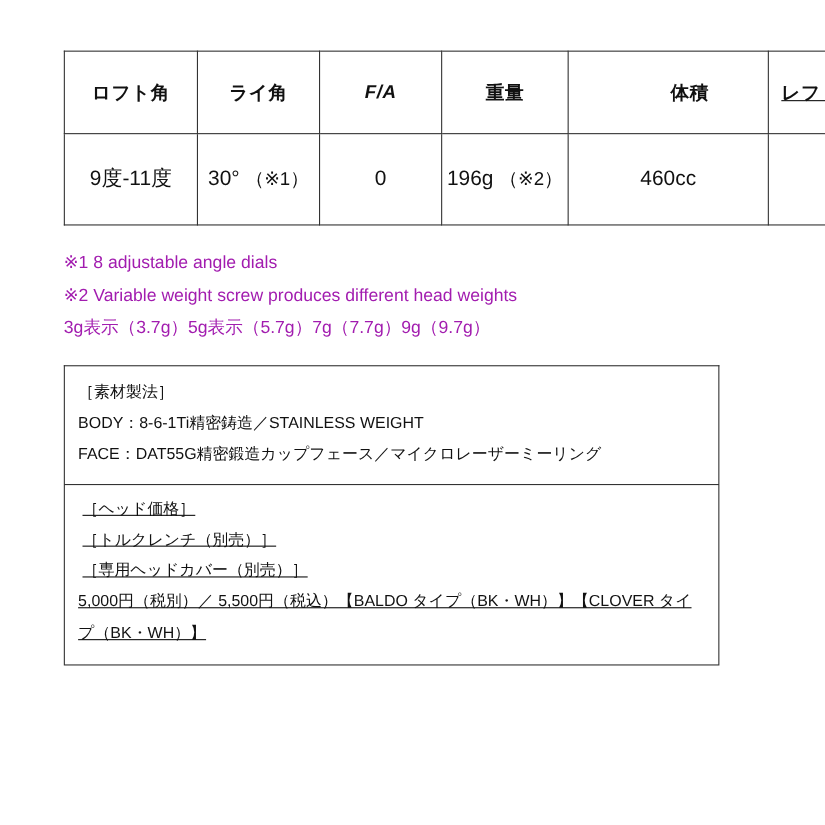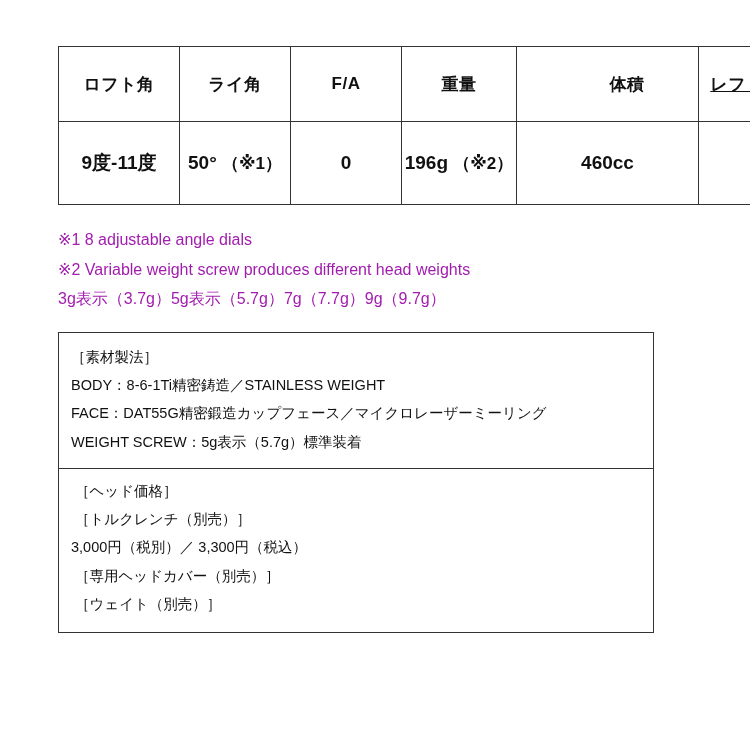--- a/index.html
+++ b/index.html
@@ -104,7 +104,7 @@
       <tr>
         <th style="width:118px;">ロフト角</th>
         <th style="width:108px;">ライ角</th>
-        <th style="width:108px;">F/A</th>
+        <th style="width:108px;font-style:italic;">F/A</th>
         <th style="width:112px;">重量</th>
         <th style="width:140px;padding-left:40px;">体積</th>
         <th style="width:128px;text-decoration:underline;">レフトハンド</th>

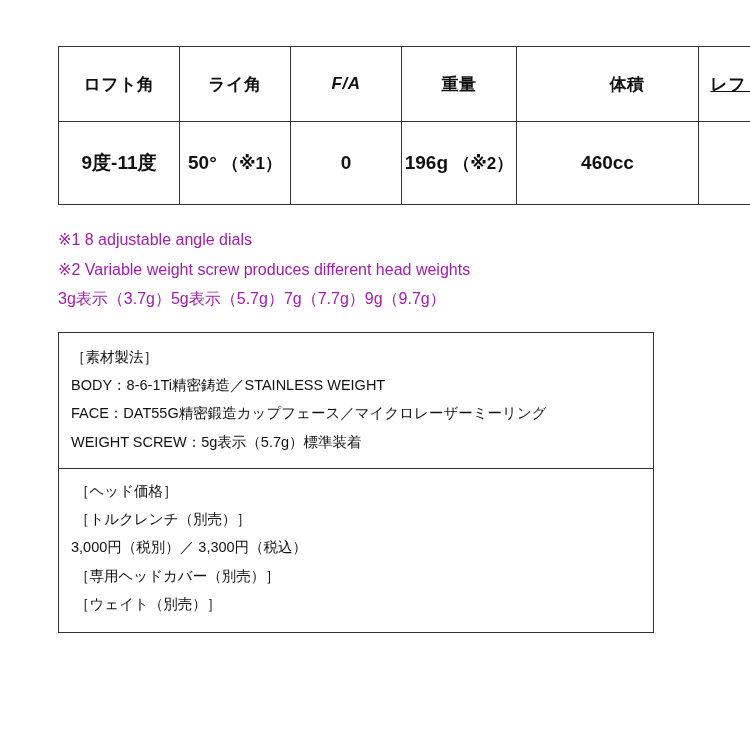--- a/index.html
+++ b/index.html
@@ -35,7 +35,7 @@
     border: 1px solid #333333;
     text-align: center;
     vertical-align: middle;
-    font-weight: bold;
+    font-weight: normal;
   }
   table.spec th {
     height: 72px;

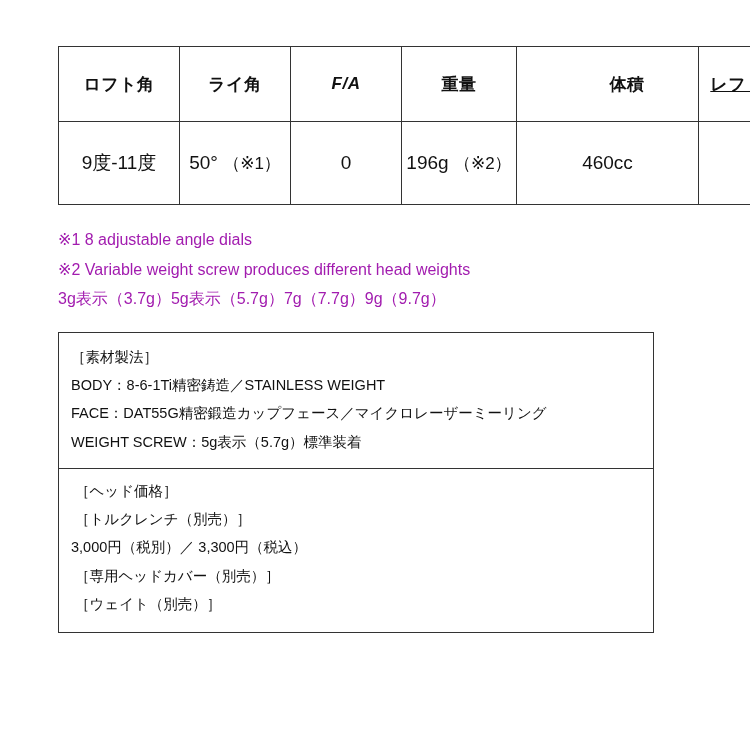--- a/index.html
+++ b/index.html
@@ -114,7 +114,7 @@
       <tr>
         <td>9度-11度</td>
         <td>
-          <span class="line">50°</span>
+          <span class="line">30°</span>
           <span class="line small">（※1）</span>
         </td>
         <td>0</td>

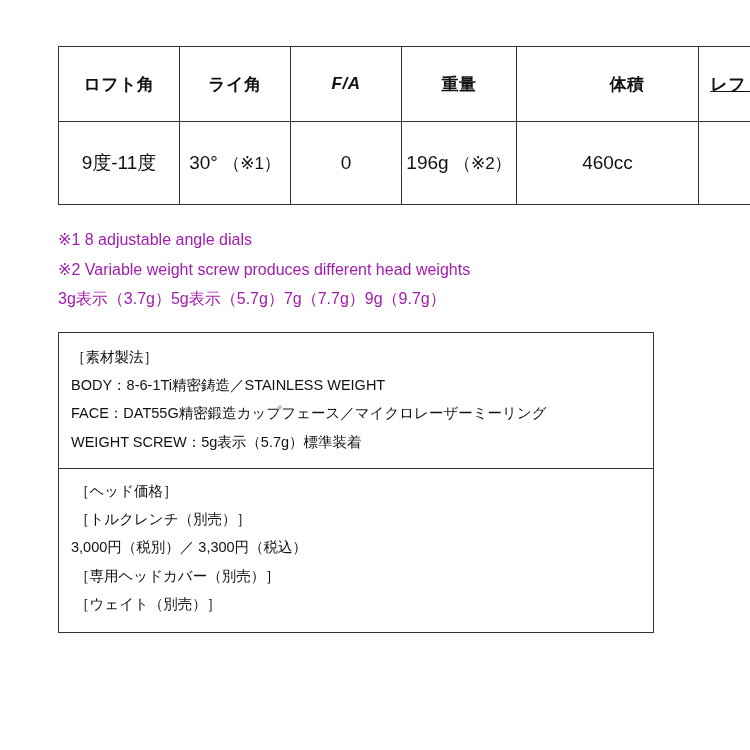--- a/index.html
+++ b/index.html
@@ -138,7 +138,6 @@
     <span class="sec-head">［素材製法］</span>
     <span class="line">BODY：8-6-1Ti精密鋳造／STAINLESS WEIGHT</span>
     <span class="line">FACE：DAT55G精密鍛造カップフェース／マイクロレーザーミーリング</span>
-    <span class="line">WEIGHT SCREW：5g表示（5.7g）標準装着</span>
   </div>
 
   <div class="detail-box second">

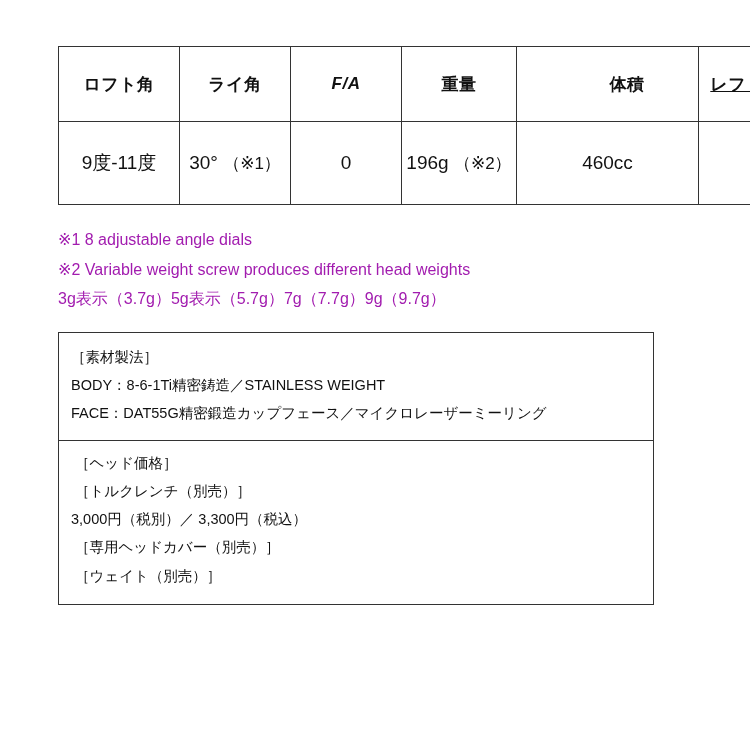--- a/index.html
+++ b/index.html
@@ -79,6 +79,7 @@
   .detail-box.second {
     padding-top: 8px;
     padding-bottom: 14px;
+    text-decoration: underline;
   }
   .sec-head {
     display: block;

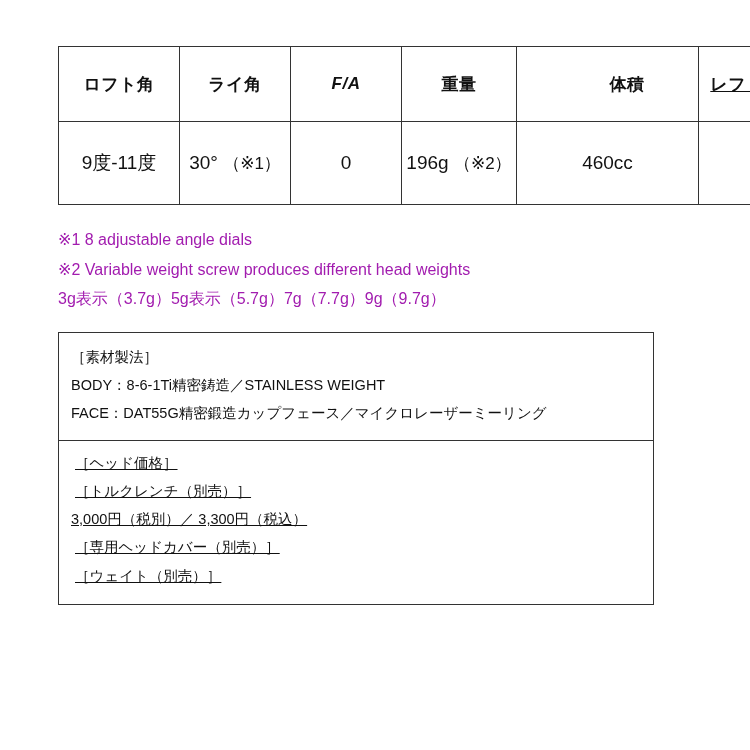--- a/index.html
+++ b/index.html
@@ -144,7 +144,6 @@
   <div class="detail-box second">
     <span class="sec-head indent">［ヘッド価格］</span>
     <span class="sec-head indent">［トルクレンチ（別売）］</span>
-    <span class="line">3,000円（税別）／  3,300円（税込）</span>
     <span class="sec-head indent">［専用ヘッドカバー（別売）］</span>
     <span class="sec-head indent">［ウェイト（別売）］</span>
   </div>

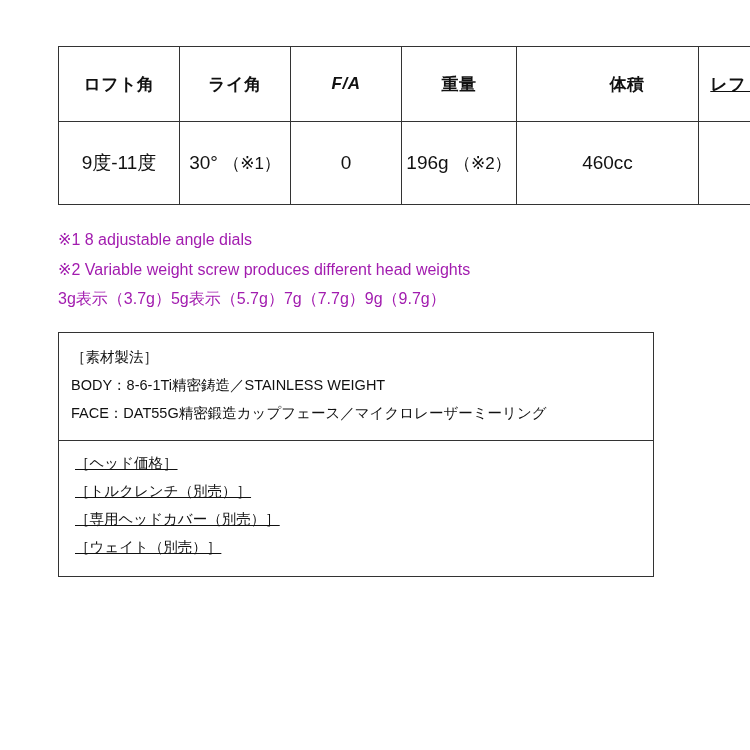--- a/index.html
+++ b/index.html
@@ -145,6 +145,7 @@
     <span class="sec-head indent">［ヘッド価格］</span>
     <span class="sec-head indent">［トルクレンチ（別売）］</span>
     <span class="sec-head indent">［専用ヘッドカバー（別売）］</span>
+    <span class="wrapline">5,000円（税別）／  5,500円（税込）【BALDO タイプ（BK・WH）】【CLOVER タイプ（BK・WH）】</span>
     <span class="sec-head indent">［ウェイト（別売）］</span>
   </div>
 

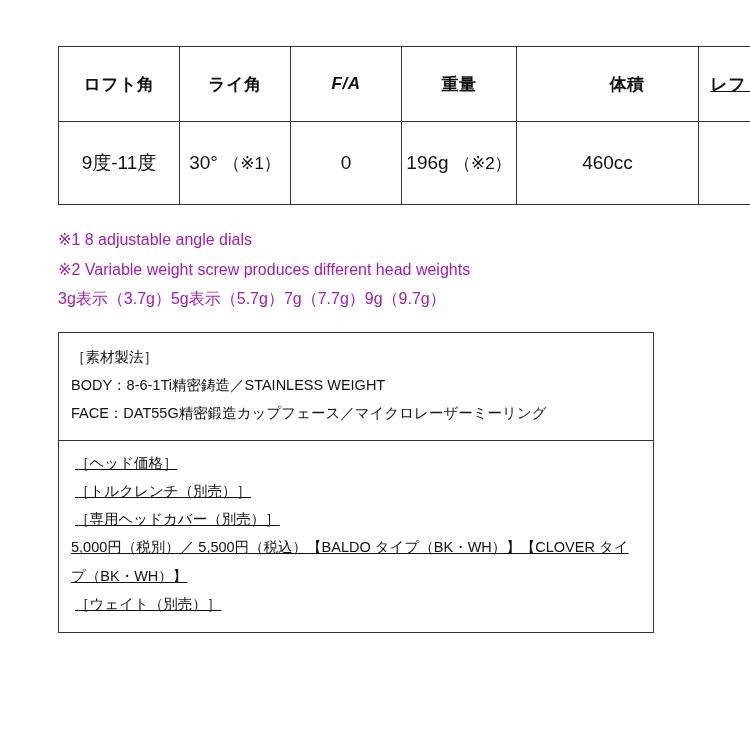--- a/index.html
+++ b/index.html
@@ -146,7 +146,6 @@
     <span class="sec-head indent">［トルクレンチ（別売）］</span>
     <span class="sec-head indent">［専用ヘッドカバー（別売）］</span>
     <span class="wrapline">5,000円（税別）／  5,500円（税込）【BALDO タイプ（BK・WH）】【CLOVER タイプ（BK・WH）】</span>
-    <span class="sec-head indent">［ウェイト（別売）］</span>
   </div>
 
 </div>

